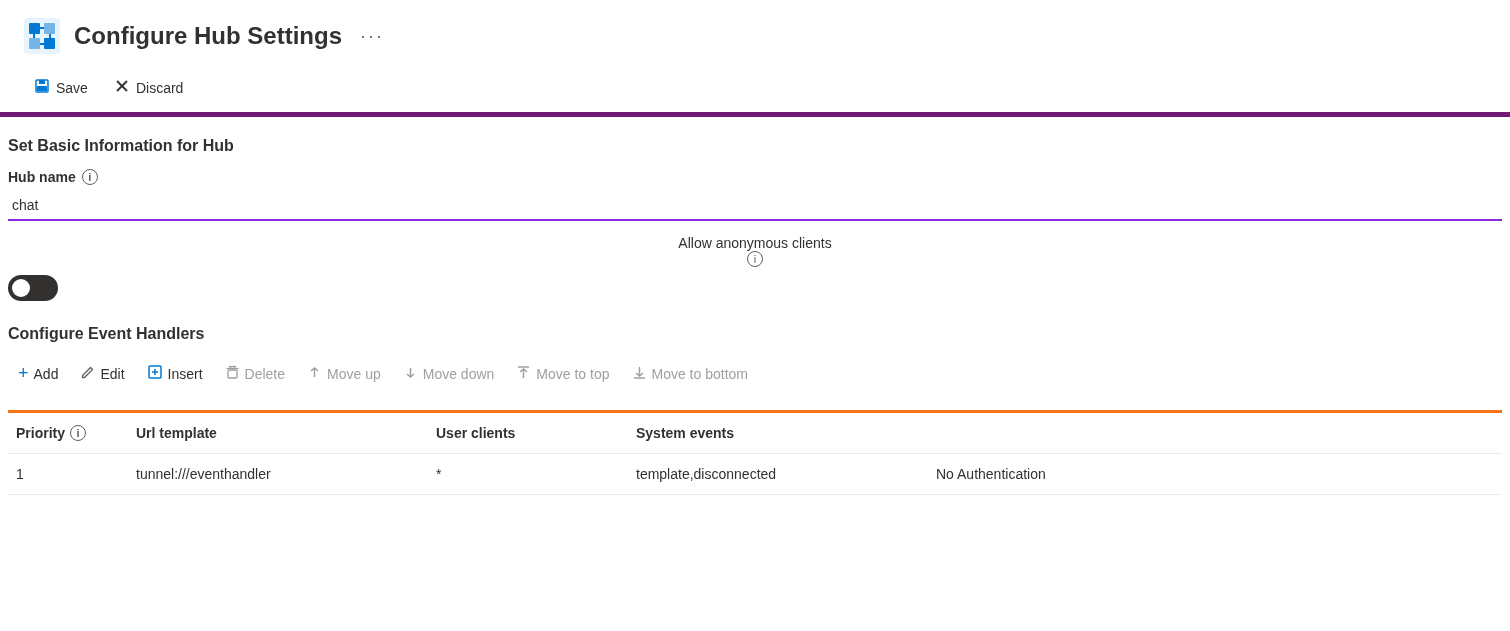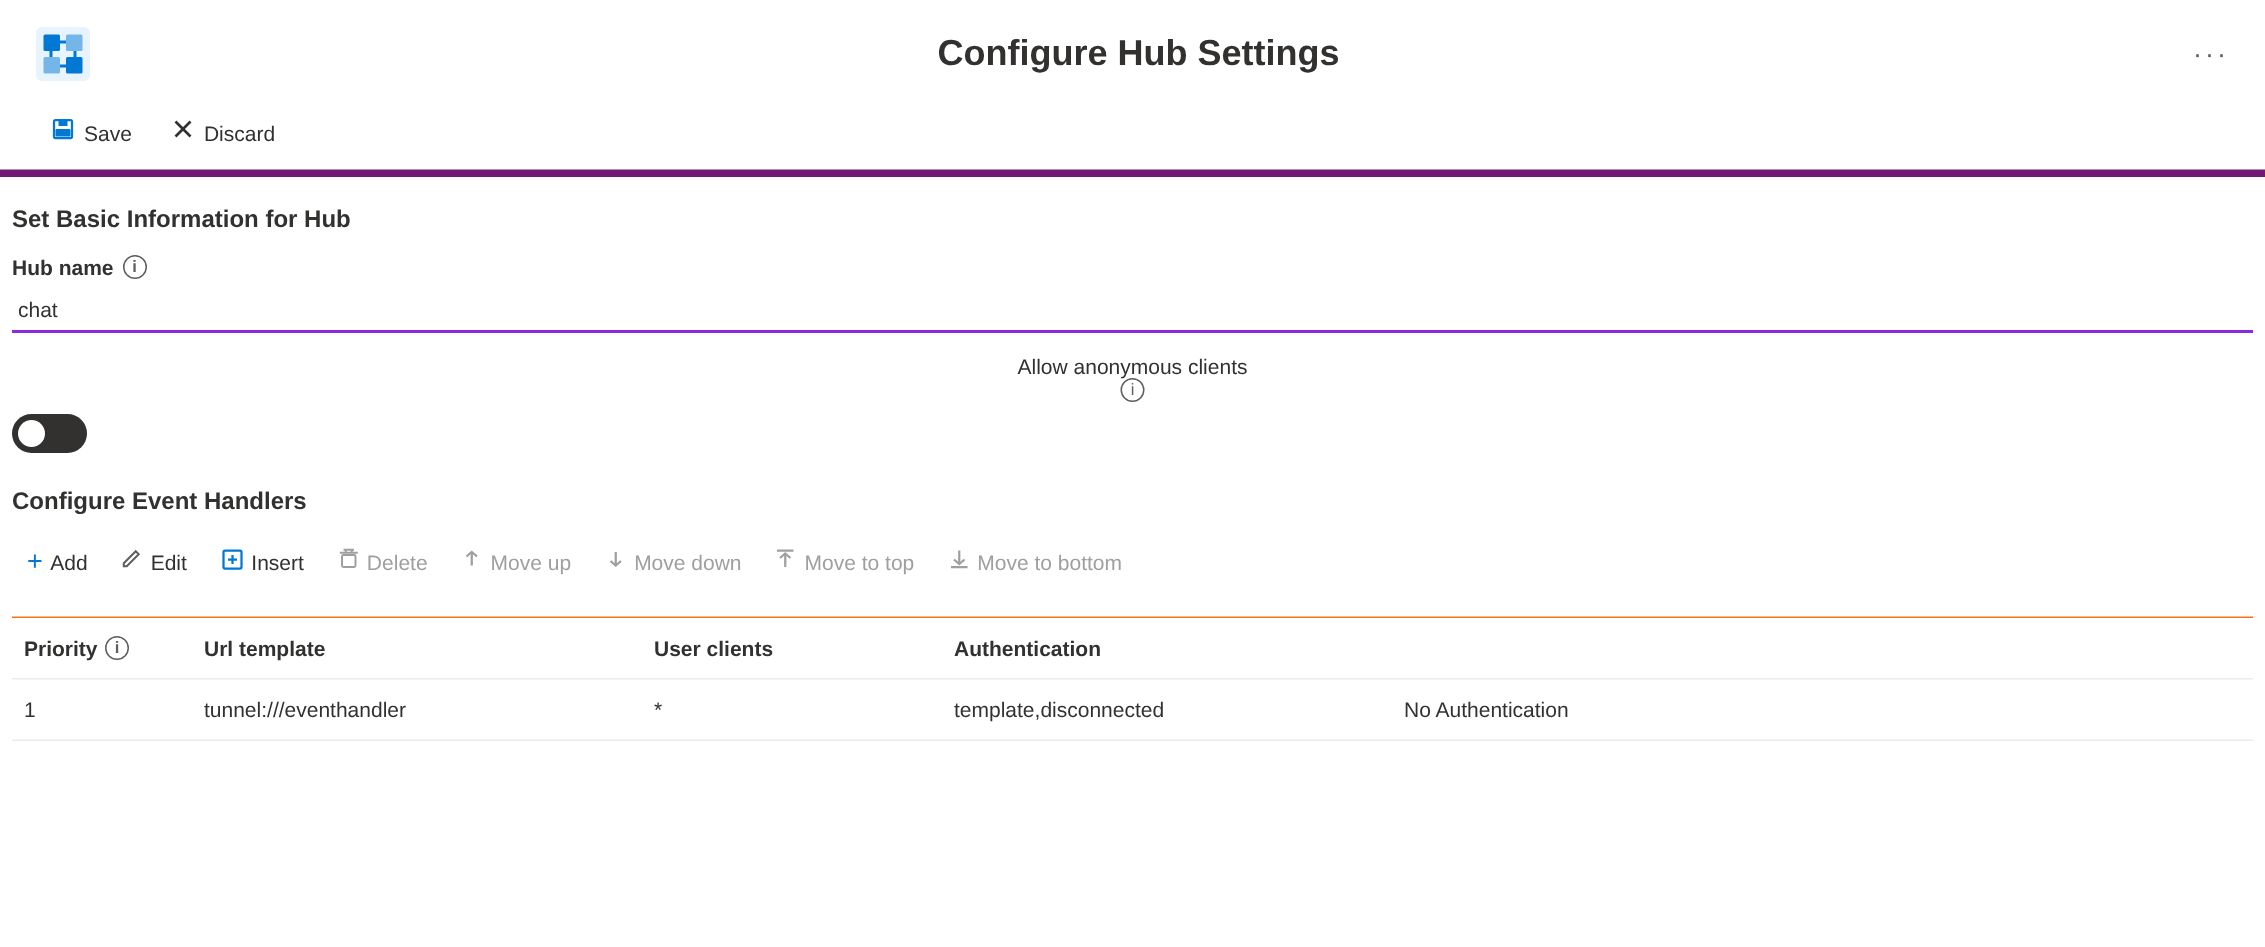--- a/index.html
+++ b/index.html
@@ -16,7 +16,6 @@
       align-items: center;
       padding: 18px 24px 10px 24px;
       gap: 14px;
-      justify-content: space-between;
     }
     .app-icon {
       width: 36px;

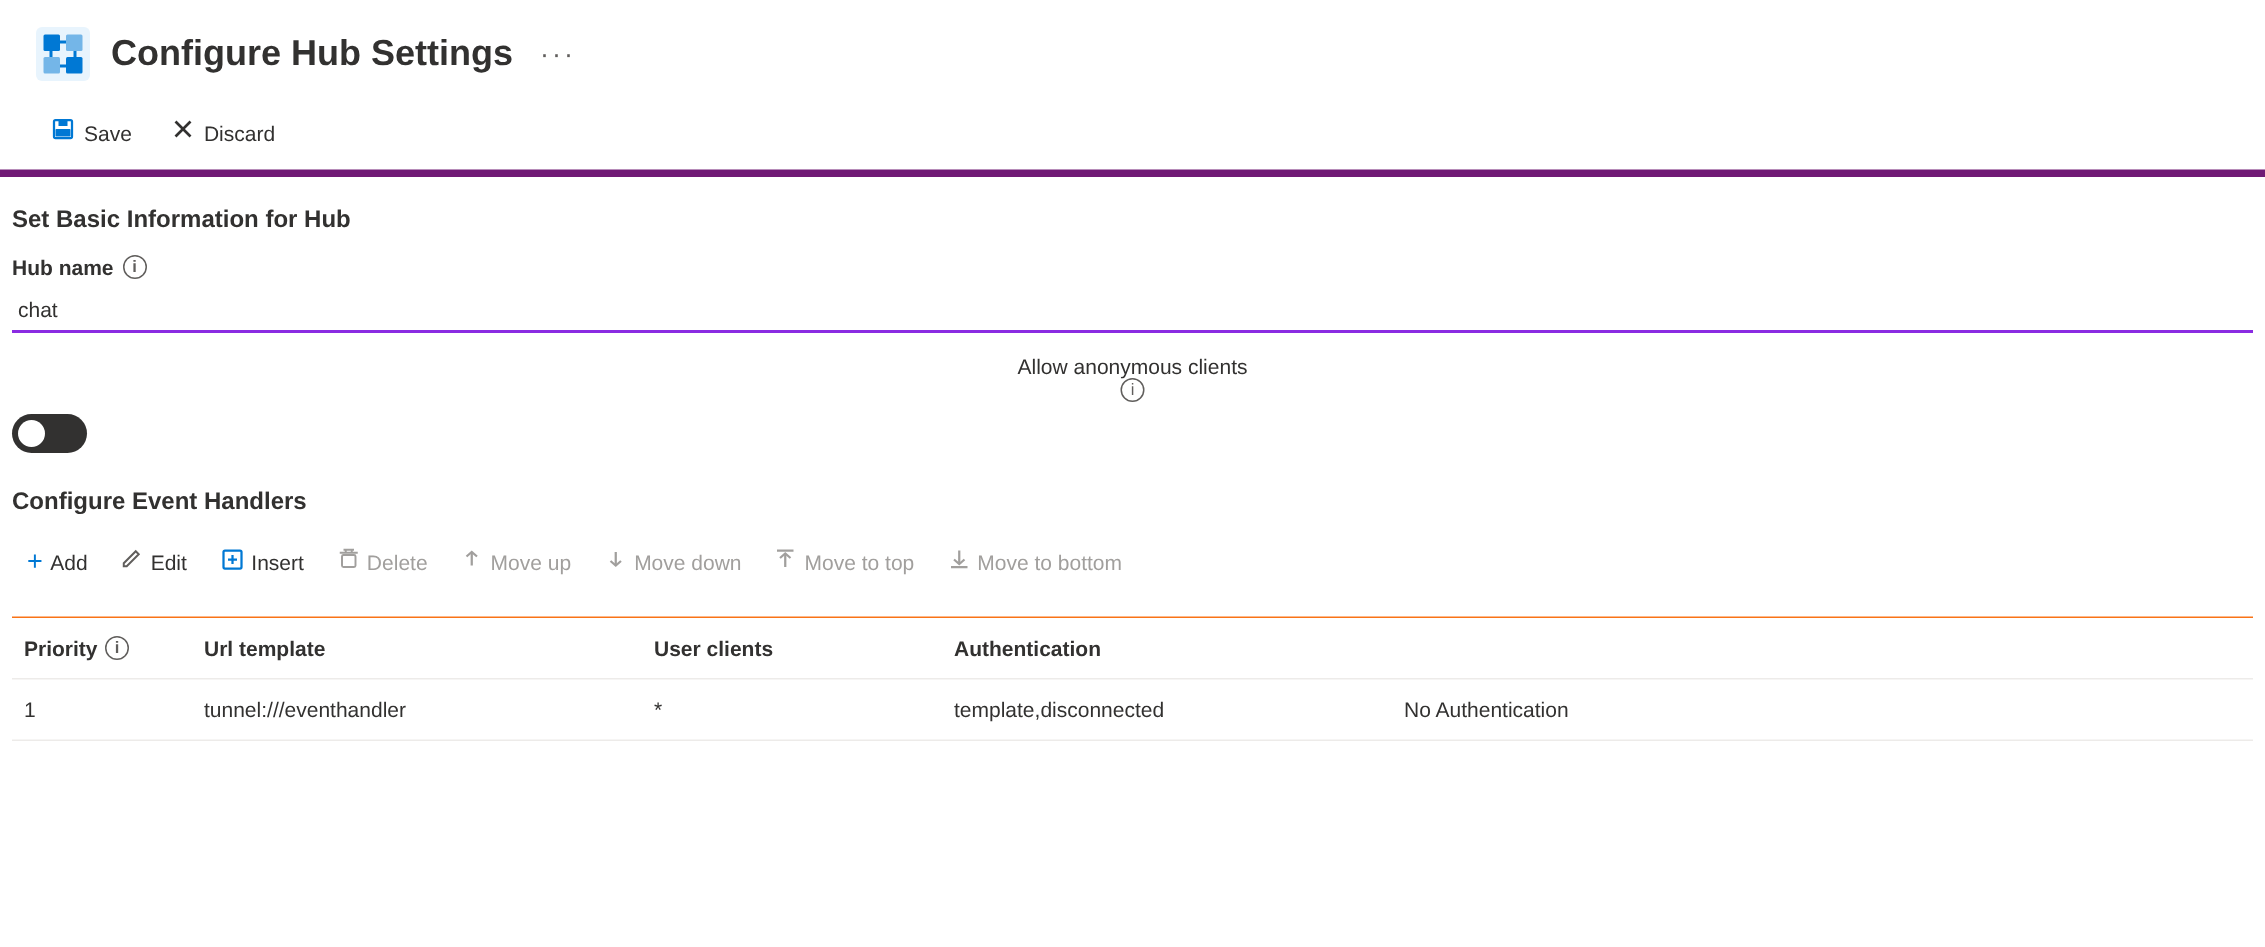--- a/index.html
+++ b/index.html
@@ -162,7 +162,7 @@
     }
     .table-container {
       width: 100%;
-      border-top: 1px solid #f97316;
+      border-top: 3px solid #f97316;
     }
     .table-header {
       display: grid;

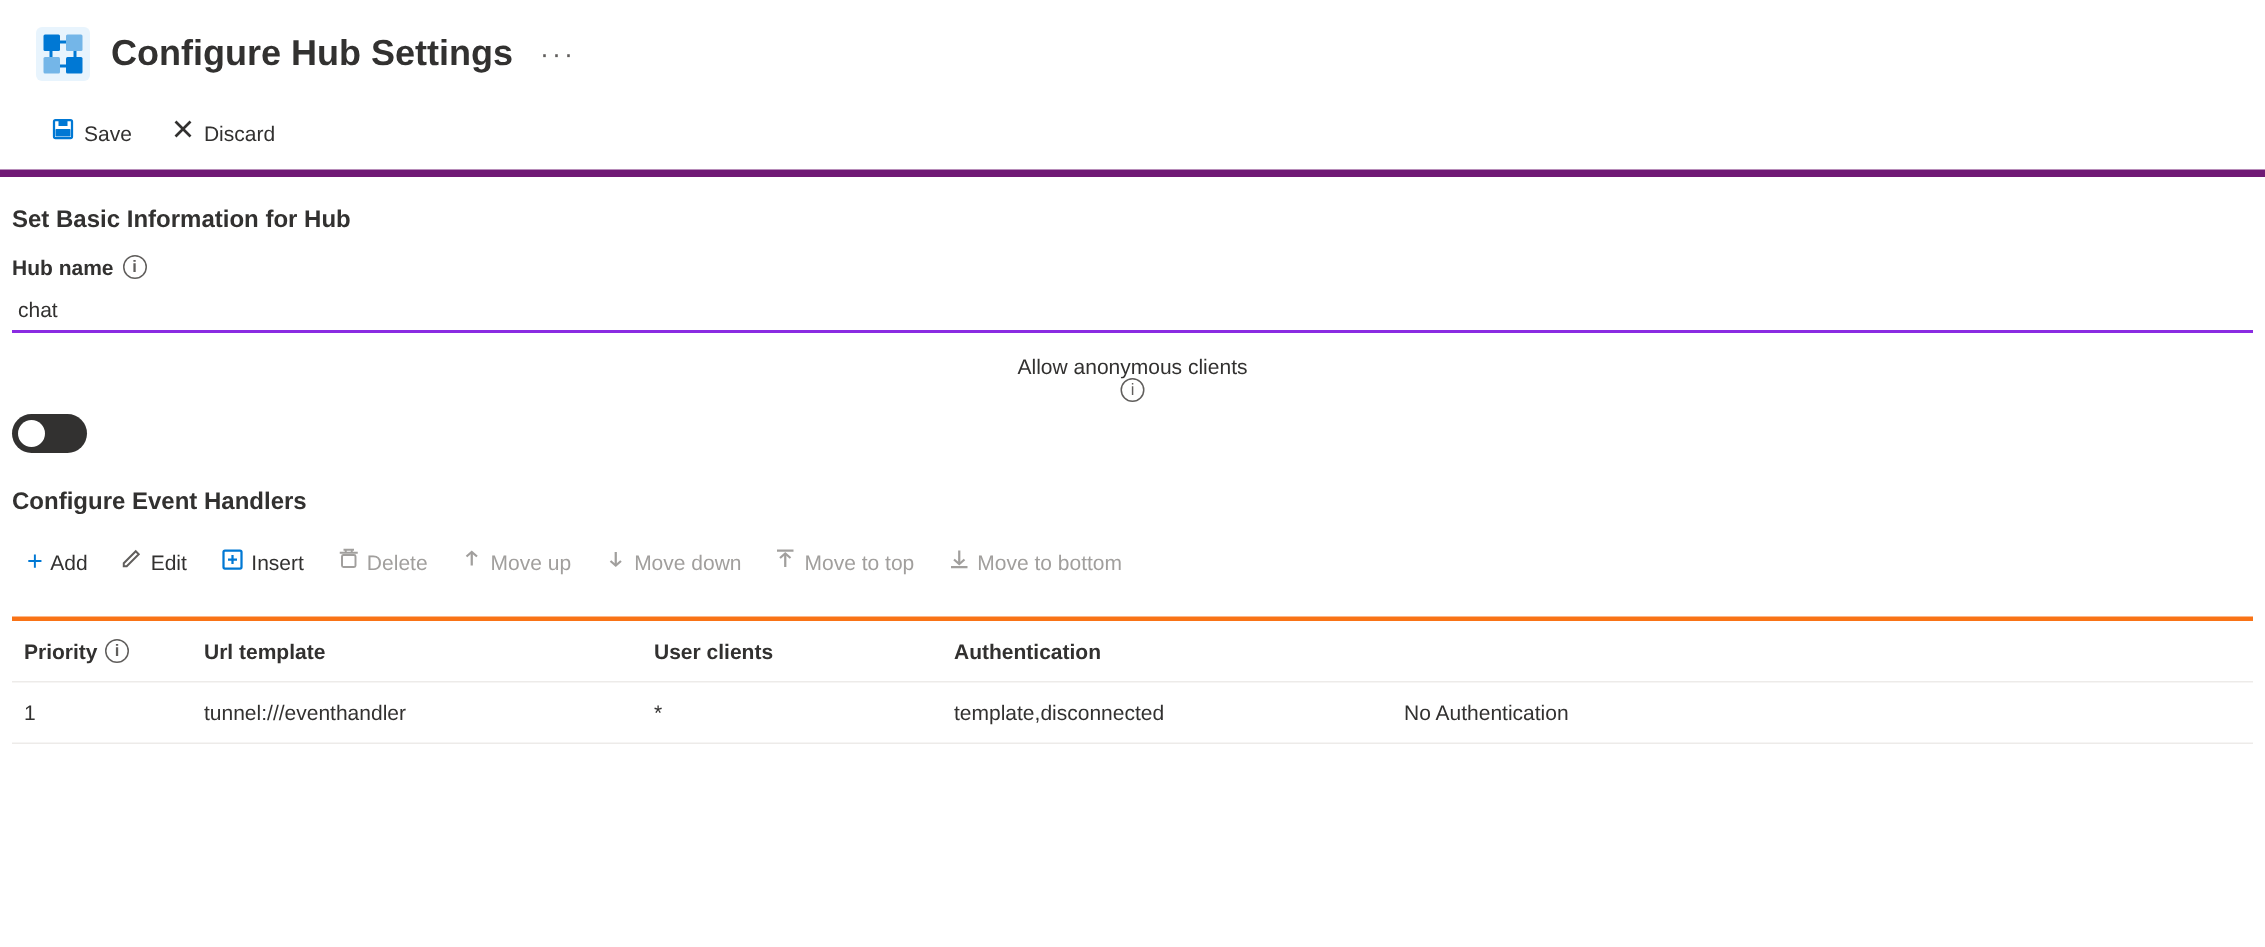--- a/index.html
+++ b/index.html
@@ -353,6 +353,7 @@
         </div>
         <div class="th">Url template</div>
         <div class="th">User clients</div>
+        <div class="th">System events</div>
         <div class="th">Authentication</div>
       </div>
       <div class="table-row">

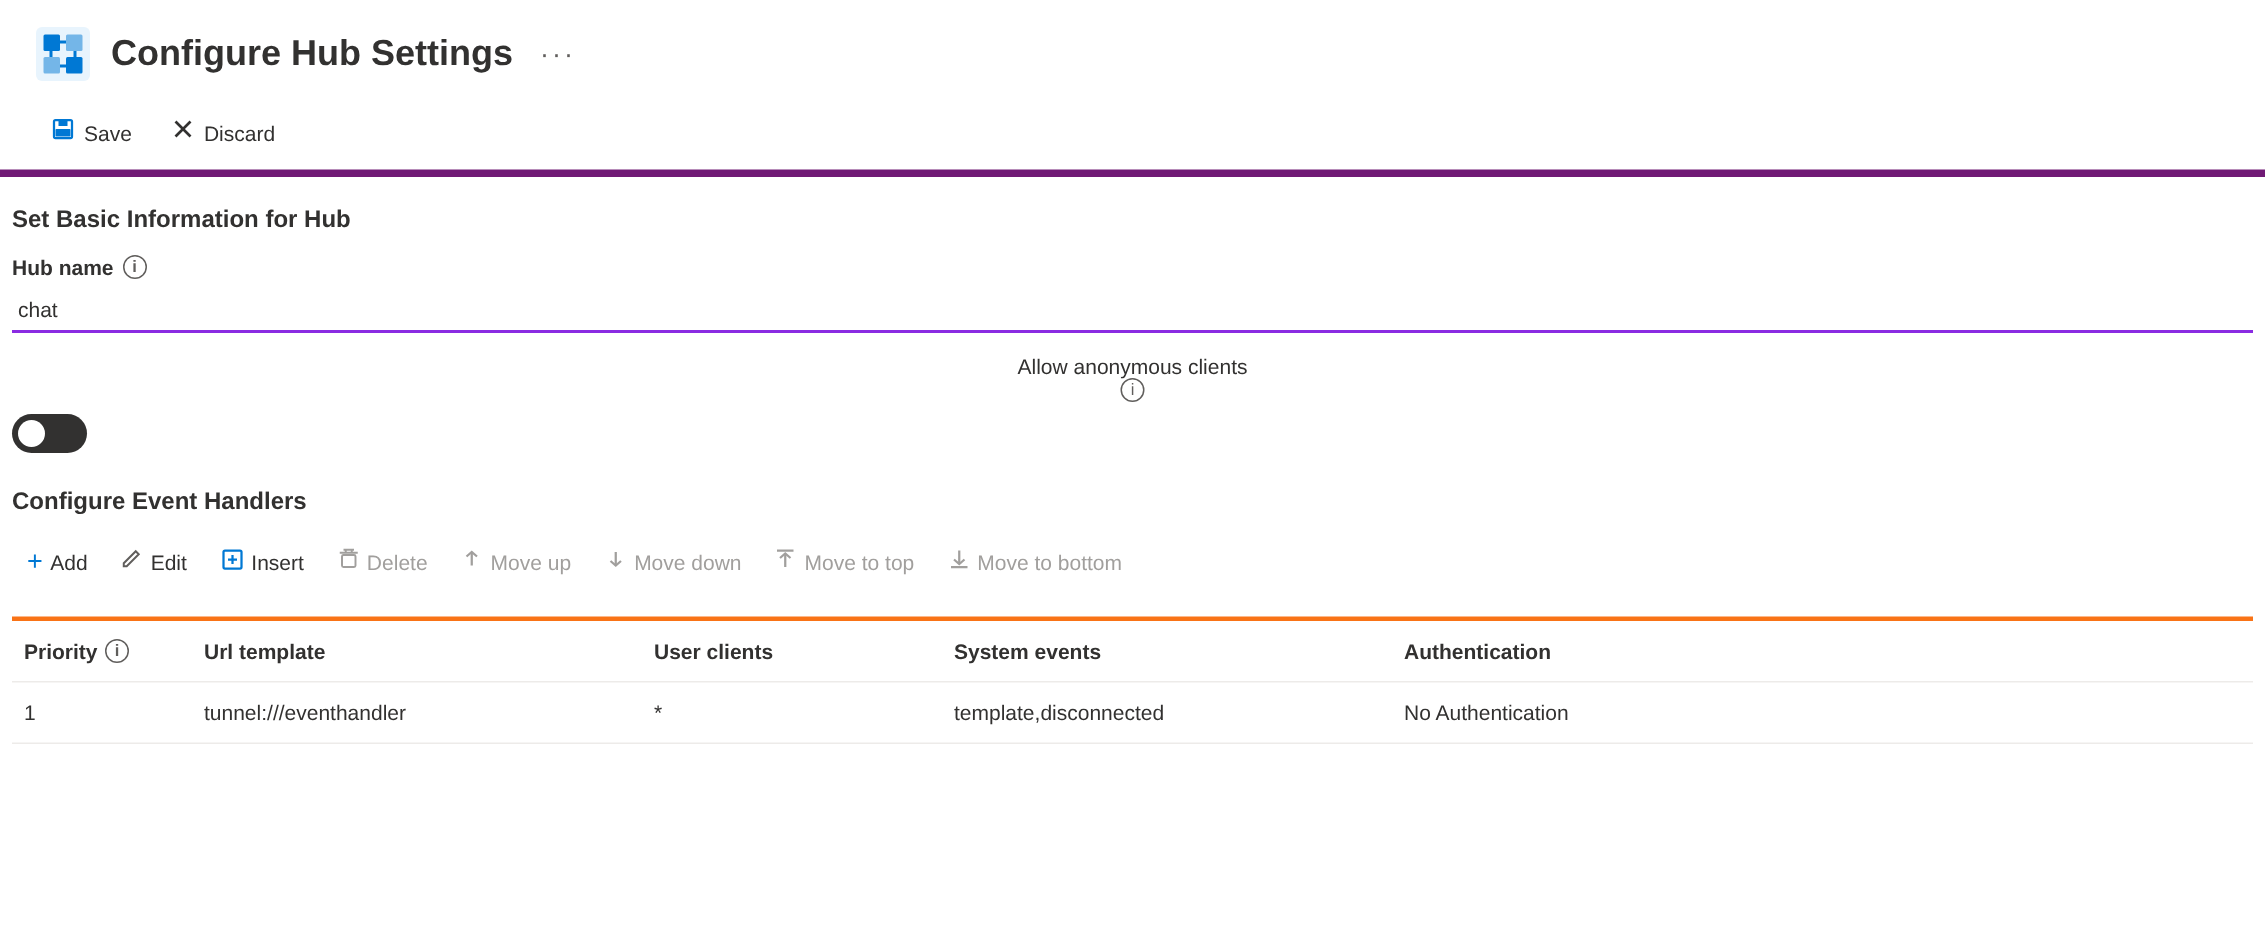--- a/index.html
+++ b/index.html
@@ -354,7 +354,6 @@
         <div class="th">Url template</div>
         <div class="th">User clients</div>
         <div class="th">System events</div>
-        <div class="th">Authentication</div>
       </div>
       <div class="table-row">
         <div class="td">1</div>

